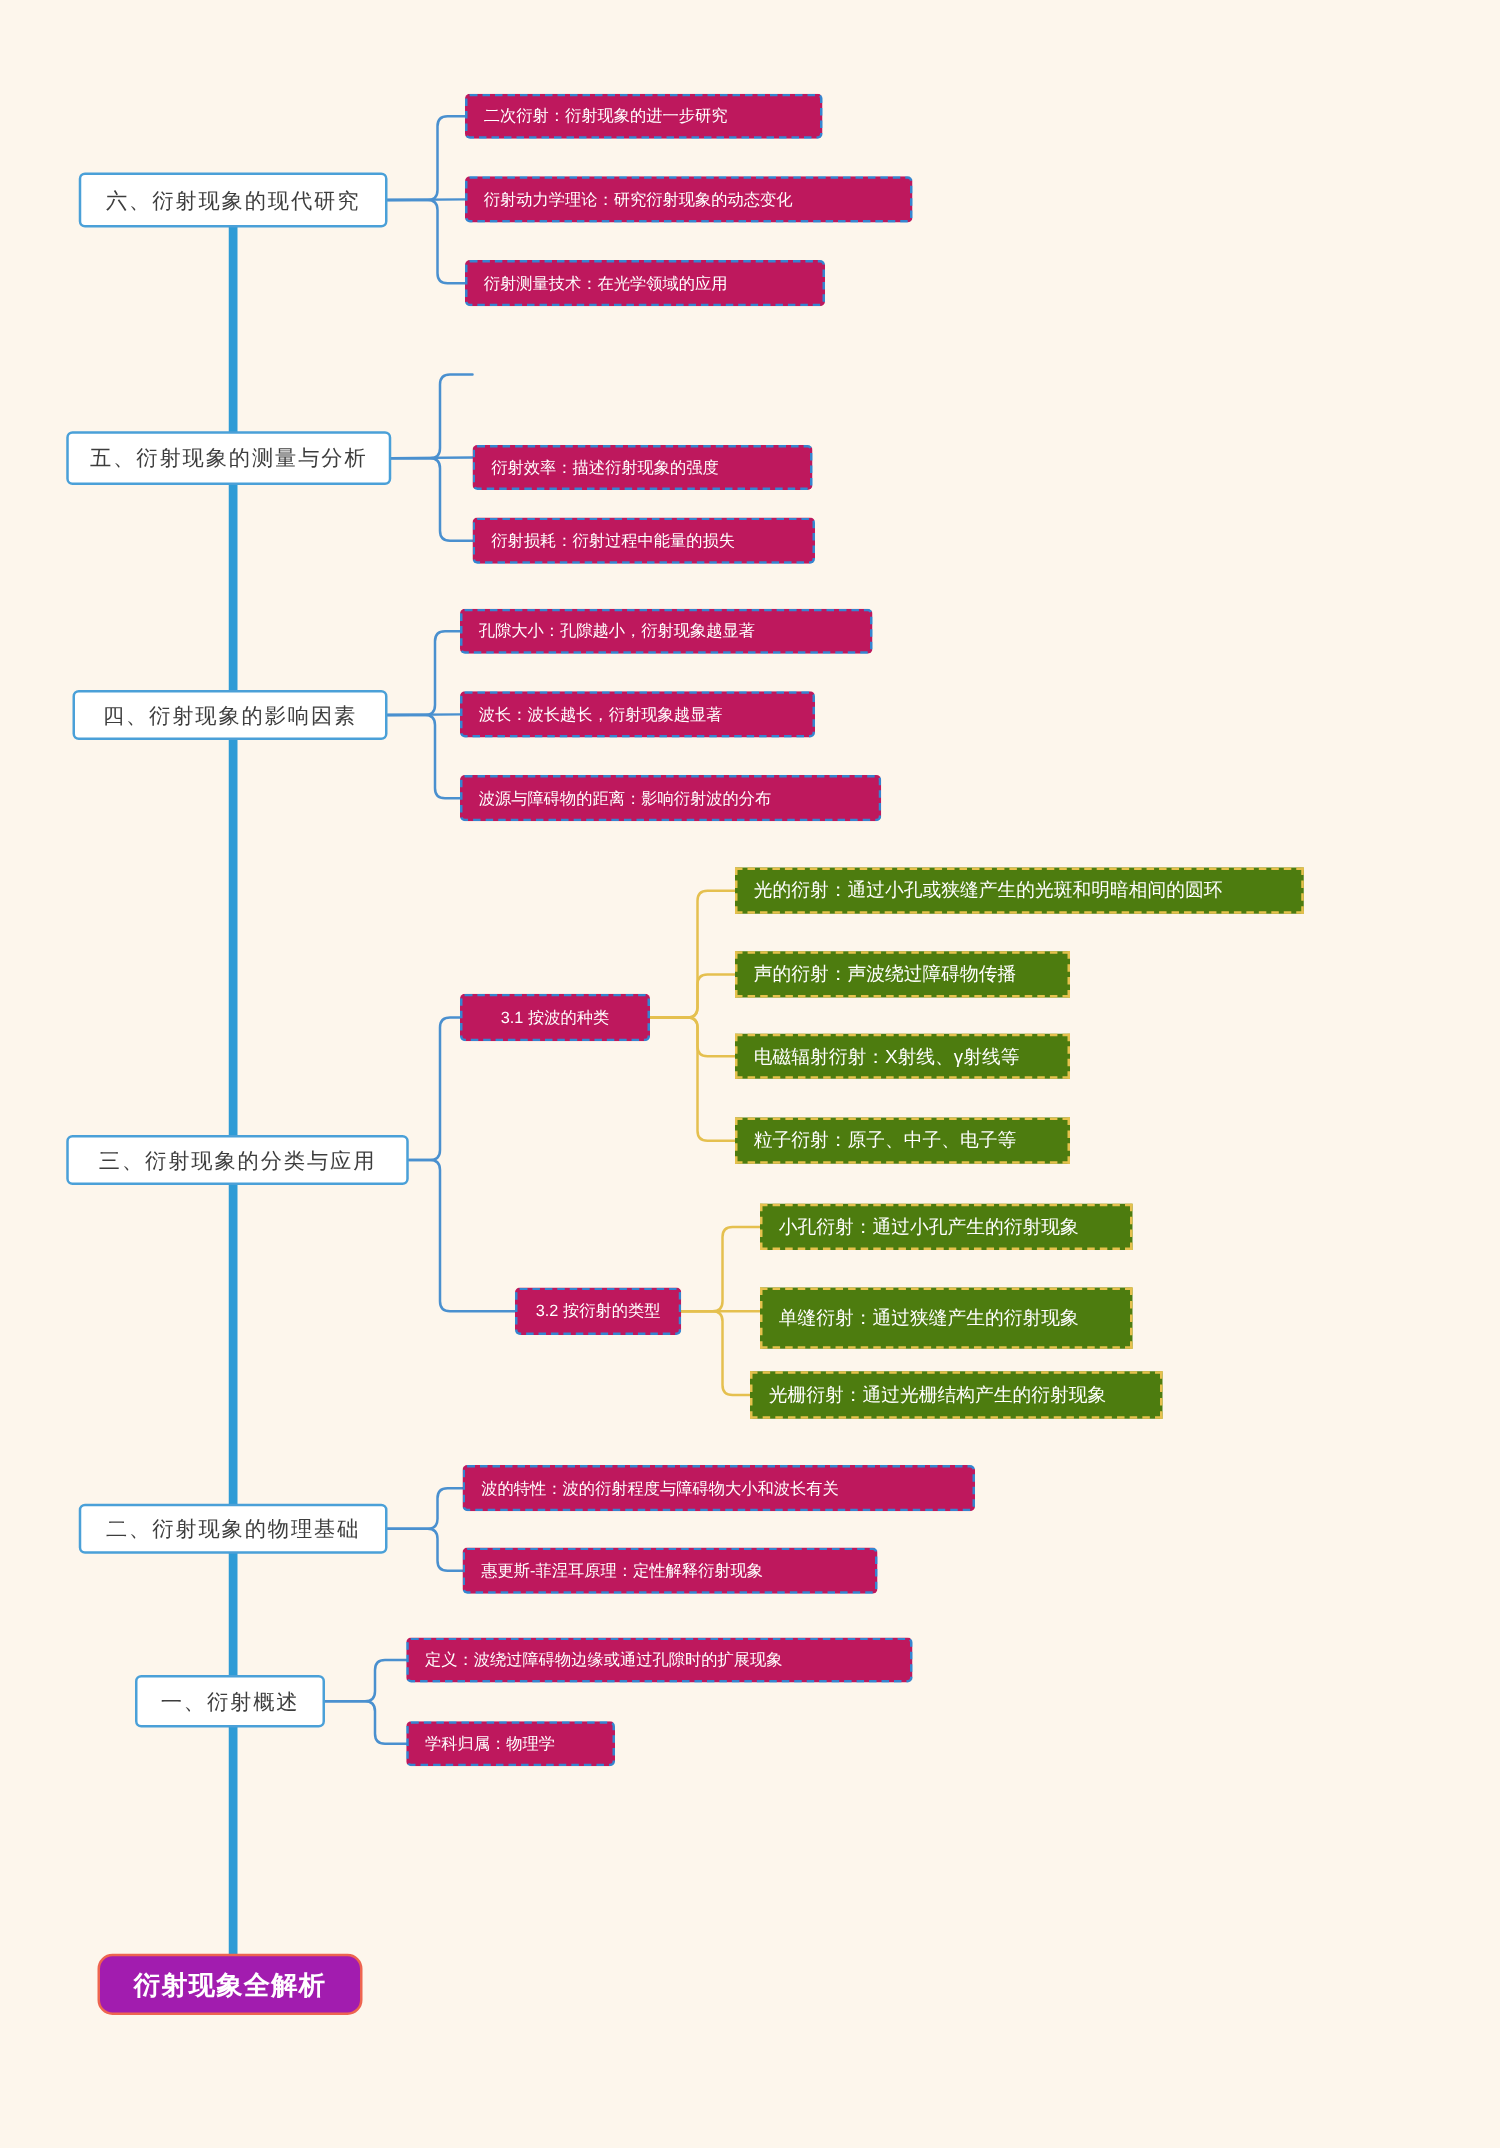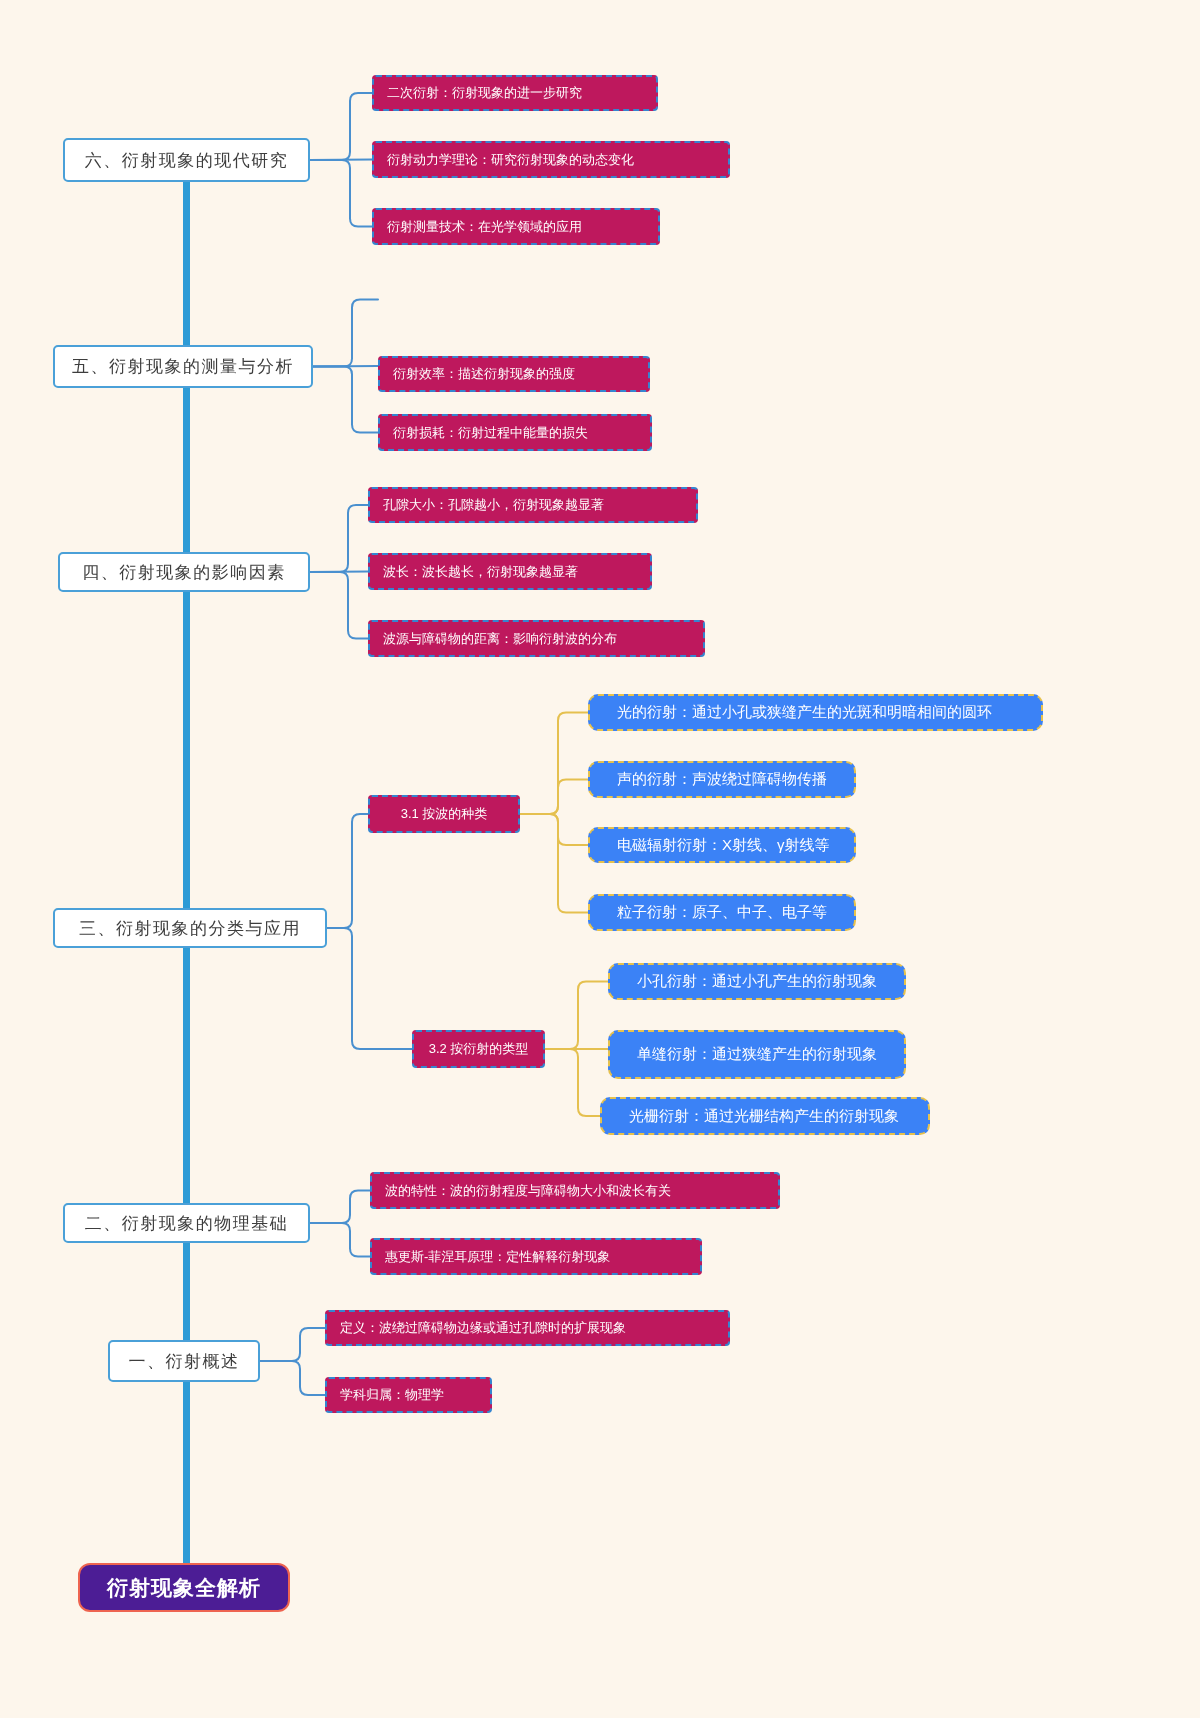--- a/index.html
+++ b/index.html
@@ -10,8 +10,8 @@
         font-size:17px;justify-content:center;letter-spacing:1.5px;}
   .child{background:#be185d;border:2px dashed #3585d0;border-radius:4px;color:#ffffff;
          font-size:13px;padding:0 13px;}
-  .gchild{background:#3b82f6;border:2px dashed #e6c14d;border-radius:10px;color:#ffffff;
-          font-size:15px;padding:0 27px;}
+  .gchild{background:#4d7c0f;border:2px dashed #e6c14d;border-radius:0;color:#ffffff;
+          font-size:15px;padding:0 13px;}
   .subcat{justify-content:center;padding:0 4px;}
   .root{background:#4c1d95;border:2px solid #ee6450;border-radius:12px;color:#ffffff;
         font-size:21px;font-weight:bold;justify-content:center;letter-spacing:1px;}

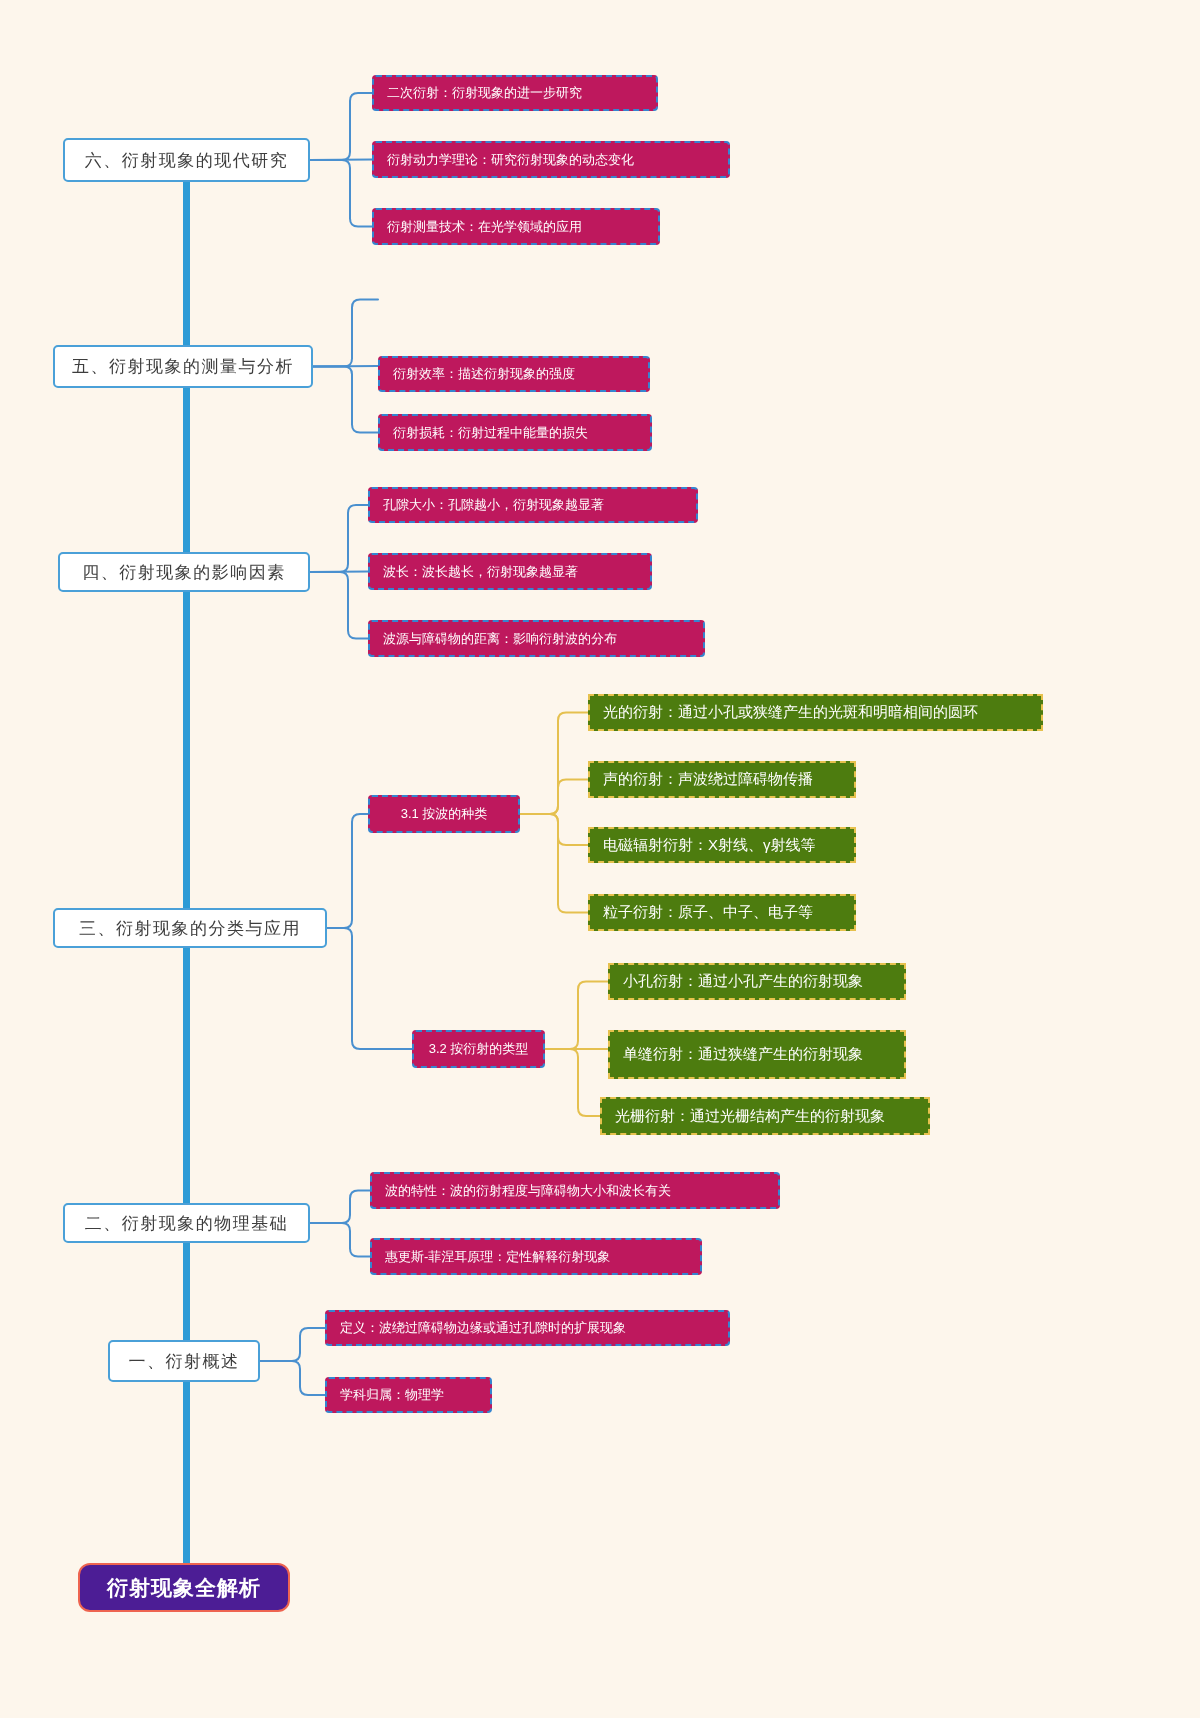--- a/index.html
+++ b/index.html
@@ -13,7 +13,7 @@
   .gchild{background:#4d7c0f;border:2px dashed #e6c14d;border-radius:0;color:#ffffff;
           font-size:15px;padding:0 13px;}
   .subcat{justify-content:center;padding:0 4px;}
-  .root{background:#4c1d95;border:2px solid #ee6450;border-radius:12px;color:#ffffff;
+  .root{background:#a21caf;border:2px solid #ee6450;border-radius:12px;color:#ffffff;
         font-size:21px;font-weight:bold;justify-content:center;letter-spacing:1px;}
 </style>
 </head>

